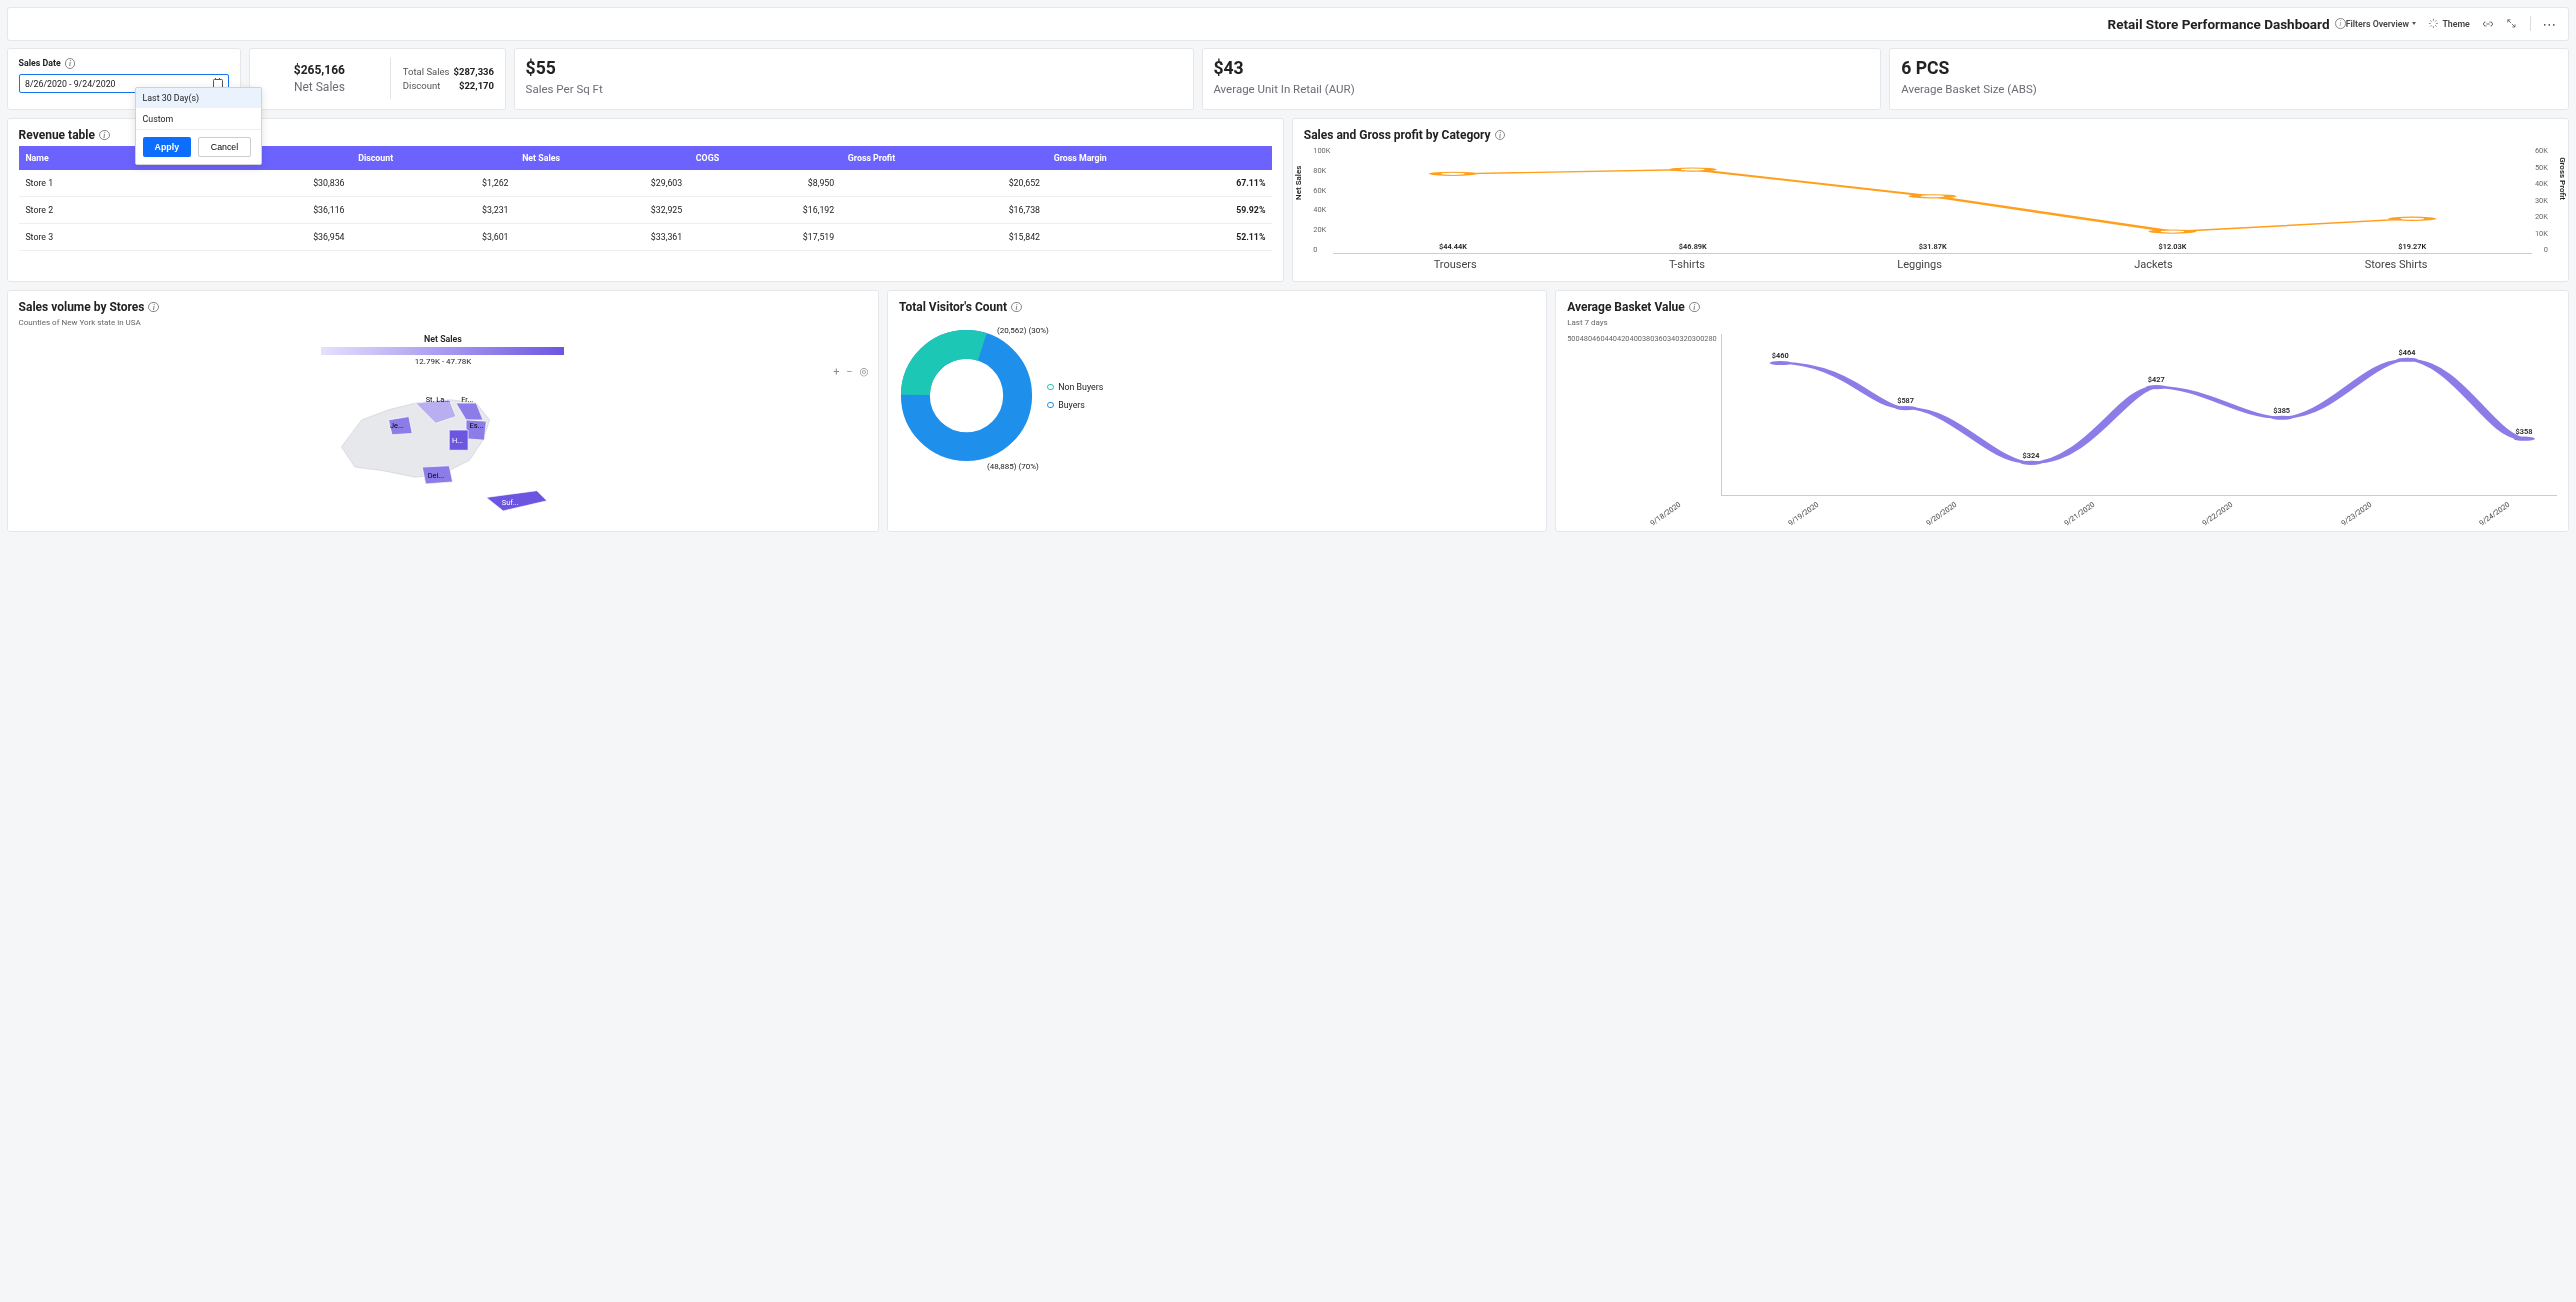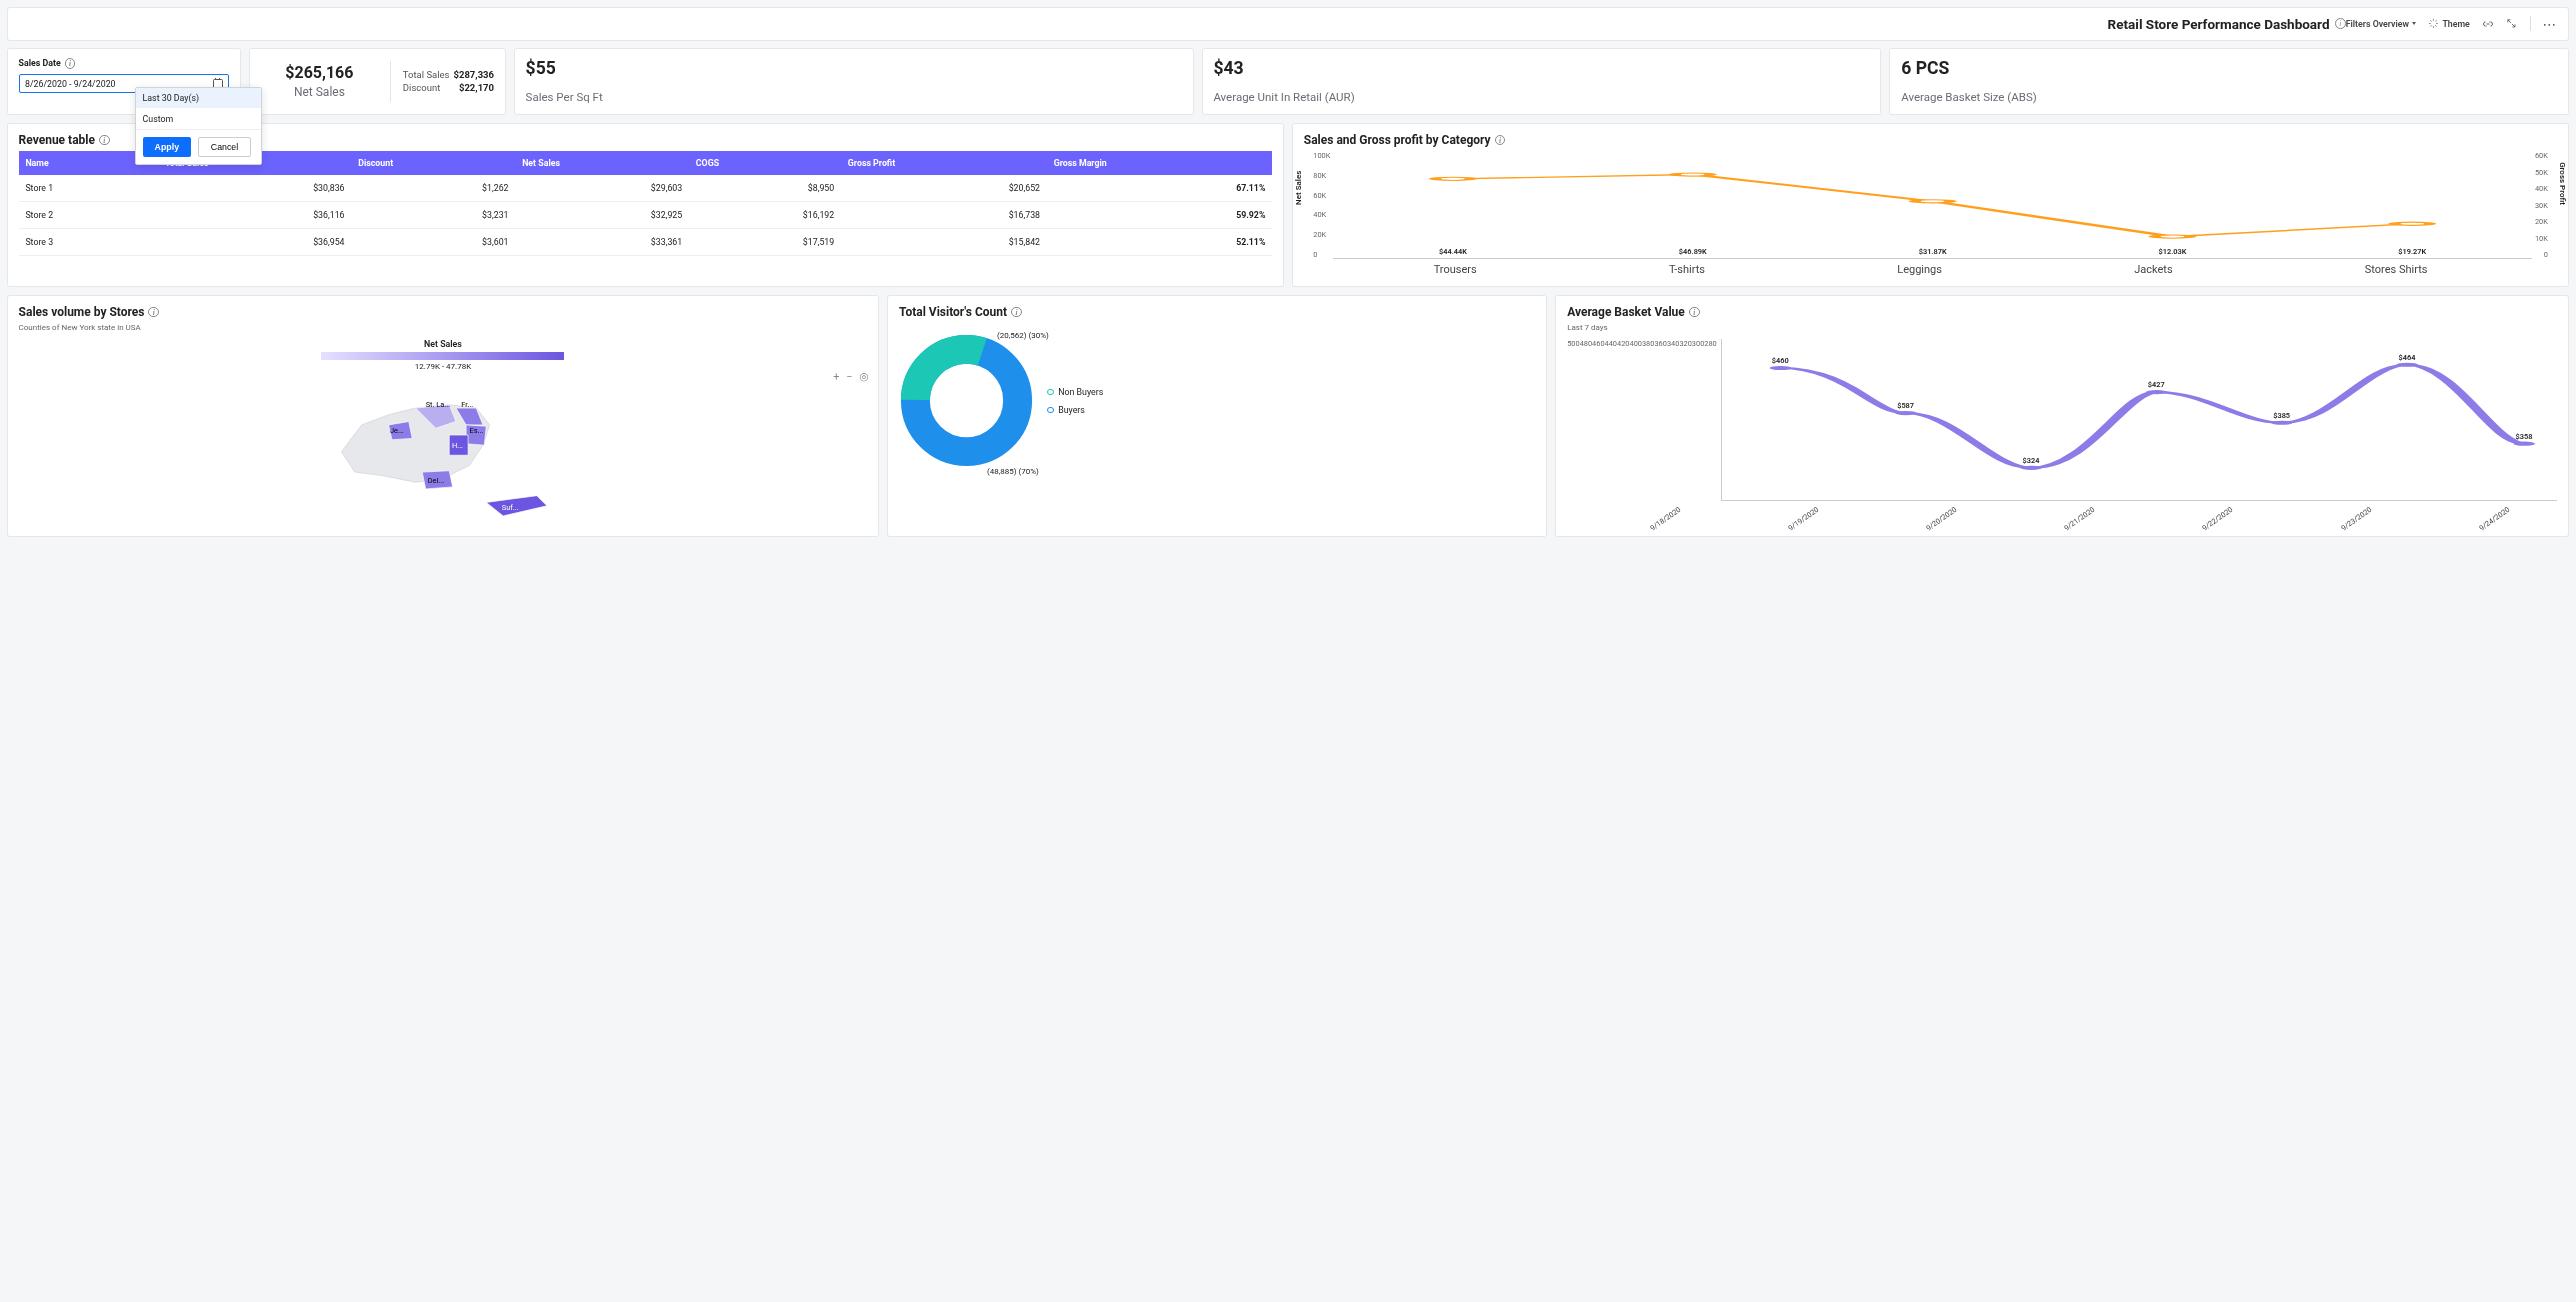--- a/index.html
+++ b/index.html
@@ -36,7 +36,7 @@
 
   .netsales-card { width:257px; display:flex; align-items:center; gap:12px; }
   .ns-left { flex:1; text-align:center; }
-  .ns-big { font-size:16px; font-weight:700; }
+  .ns-big { font-size:12px; font-weight:700; }
   .ns-lab { font-size:12px; color:#6b6d76; margin-top:2.7px; }
   .ns-sep { width:0.7px; height:41px; background:#e3e4e8; }
   .ns-right { font-size:9.5px; color:#555; }

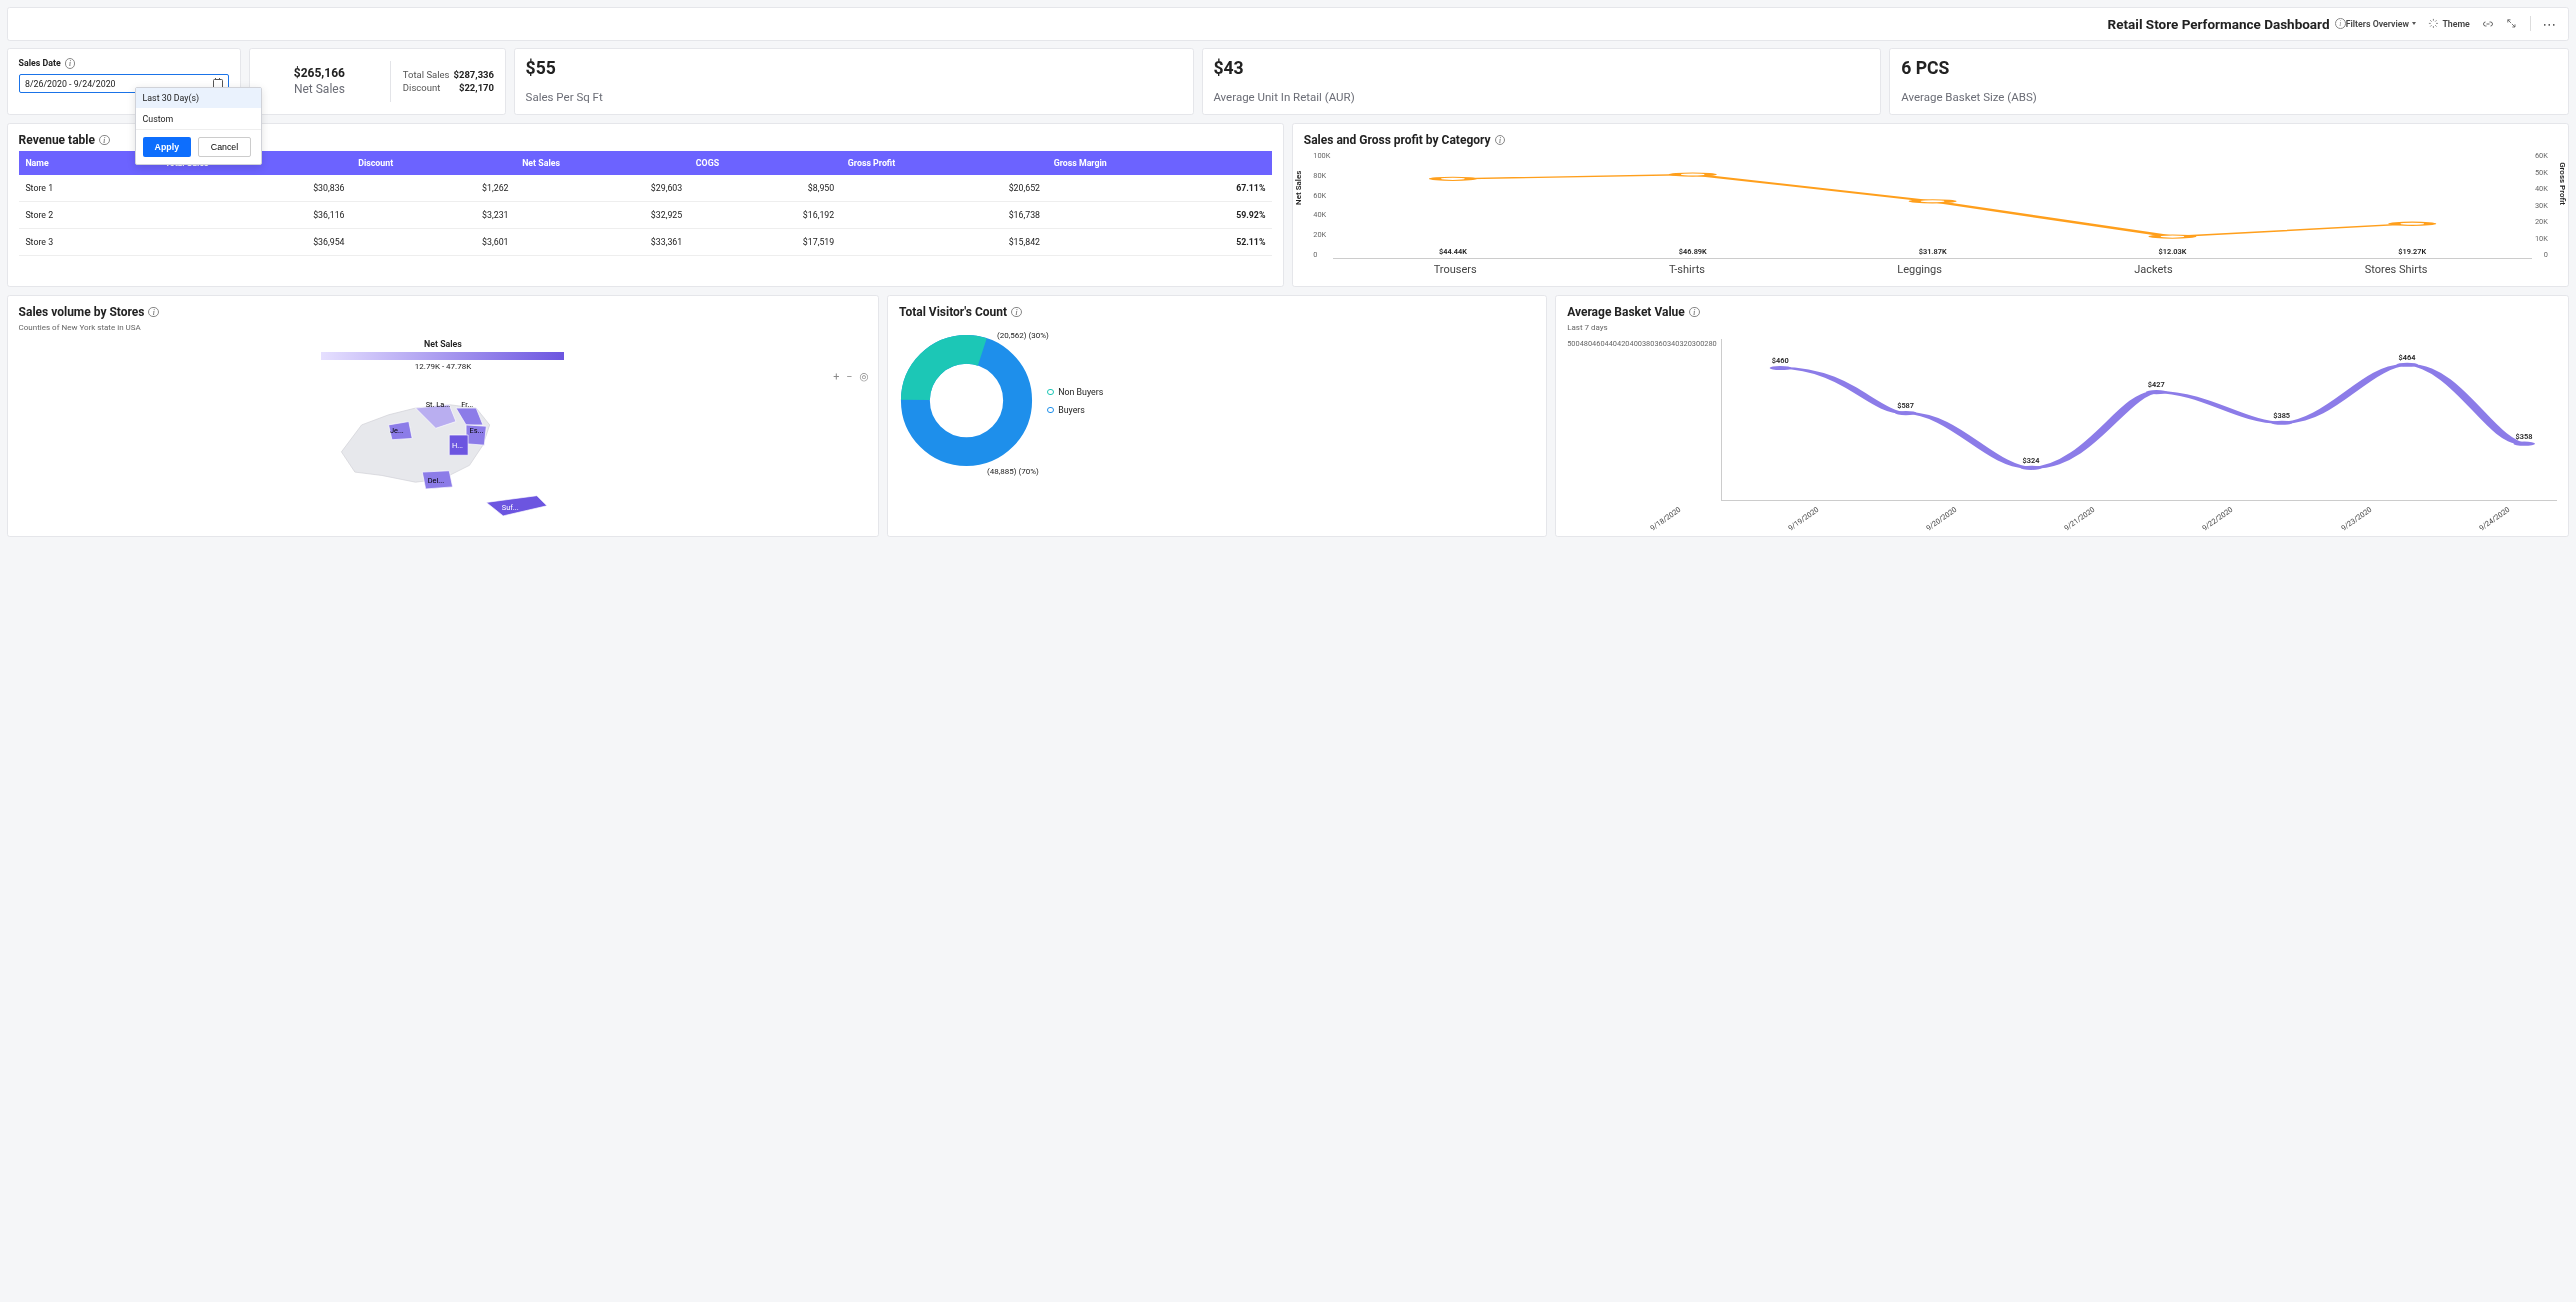--- a/index.html
+++ b/index.html
@@ -17,7 +17,7 @@
 
   .row { display:flex; gap:8px; margin:0 6.8px 8px 6.8px; }
   .card { background:#fff; border:0.7px solid #e5e6ea; border-radius:2.7px; padding:9.5px 10.8px; }
-  .kpi { flex:1; display:flex; flex-direction:column; gap:12px; }
+  .kpi { flex:1; display:flex; flex-direction:column; gap:4px; }
   .kpi-big { font-size:17.6px; font-weight:700; color:#222; }
   .kpi-label { font-size:11.5px; color:#6b6d76; }
 

